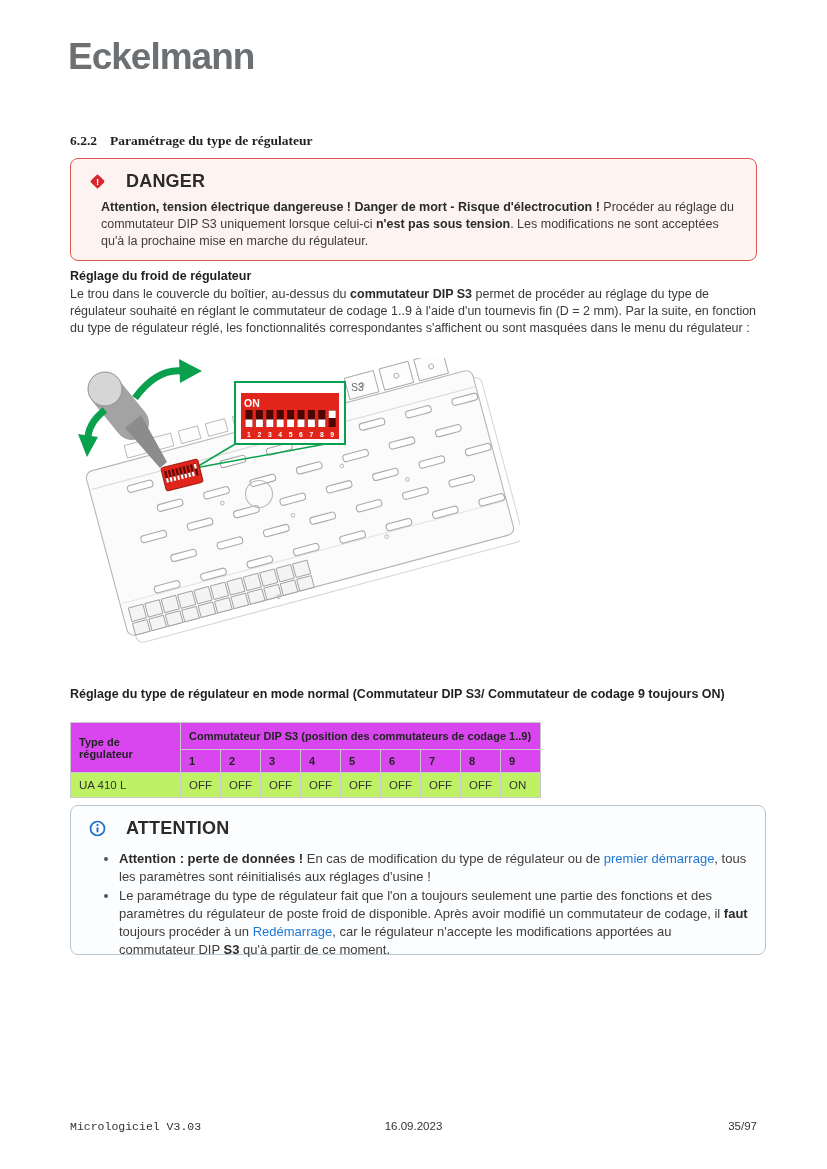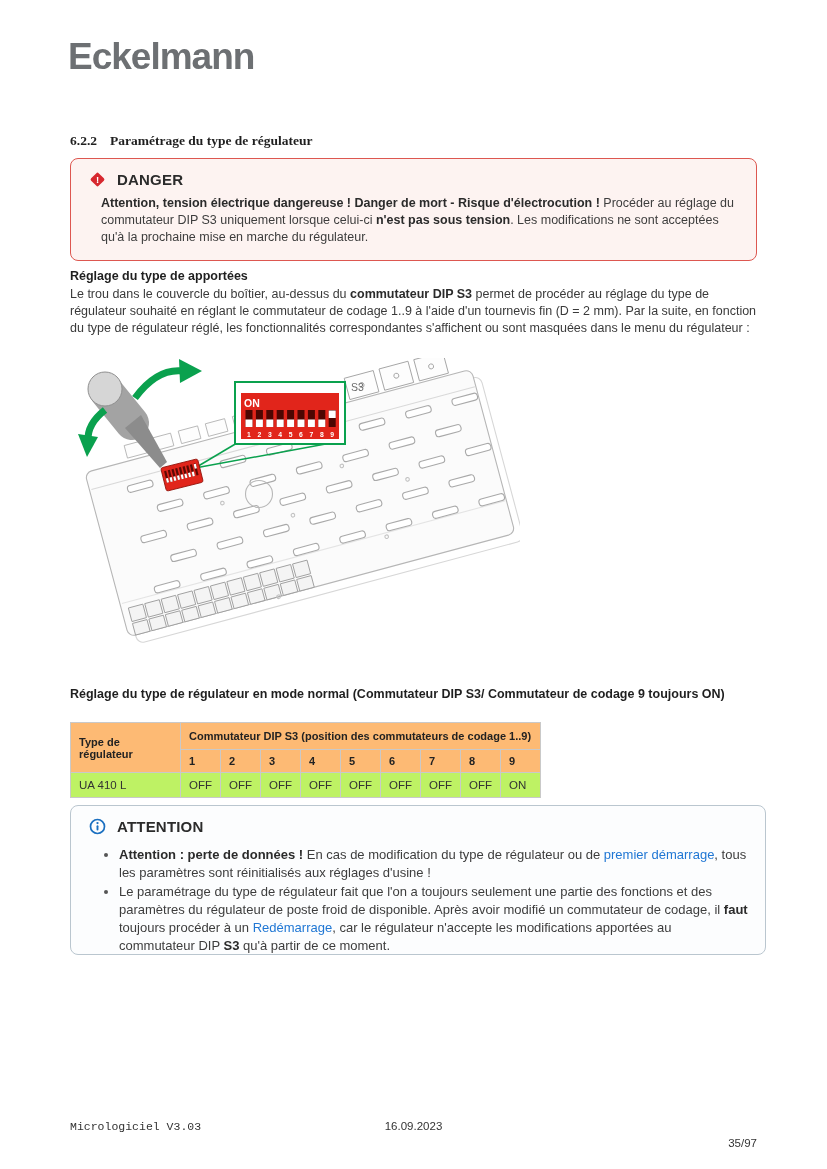--- a/index.html
+++ b/index.html
@@ -16,7 +16,7 @@
   .danger-box { position:absolute; left:70px; top:158px; width:687px; height:103px;
     border:1.5px solid #dd5750; border-radius:8px; background:#fdf3f1; }
   .box-title-row { display:flex; align-items:center; gap:11px; padding:12px 16px 0 18px; }
-  .box-title { font-size:15px; font-weight:bold; color:#2b2b2b; letter-spacing:0.2px; }
+  .box-title { font-size:18px; font-weight:bold; color:#2b2b2b; letter-spacing:0.2px;margin-left:9px; }
   .danger-body { padding:7px 18px 0 30px; font-size:12.5px; line-height:17px; color:#3d3d3d; }
   b { color:#2b2b2b; }
 

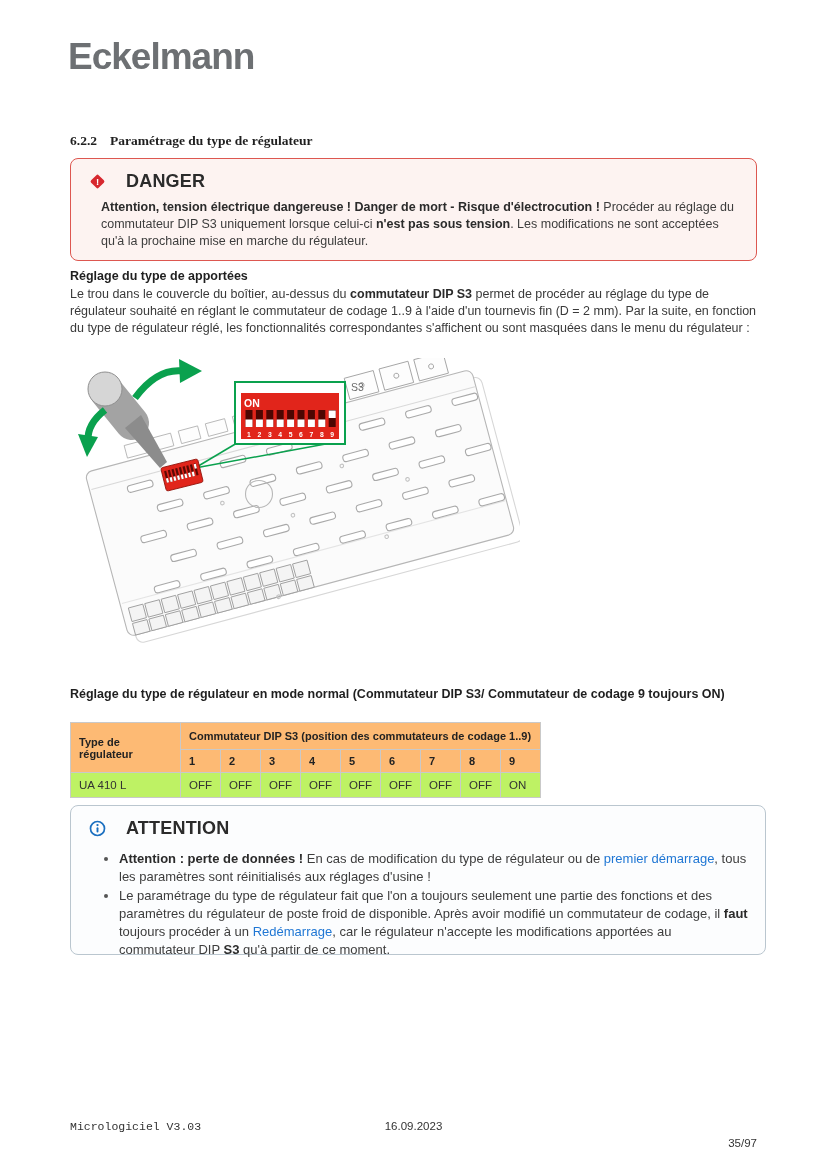--- a/index.html
+++ b/index.html
@@ -73,7 +73,7 @@
   </div>
 
   <div class="intro">
-    <div class="intro-heading">Réglage du type de apportées</div>
+    <div class="intro-heading">Réglage du froid de régulateur</div>
     <div><span>Le trou dans le couvercle du boîtier, au-dessus du </span><b>commutateur DIP S3</b><span> permet de procéder au réglage du type de régulateur souhaité en réglant le commutateur de codage 1..9 à l'aide d'un tournevis fin (D = 2 mm). Par la suite, en fonction du type de régulateur réglé, les fonctionnalités correspondantes s'affichent ou sont masquées dans le menu du régulateur :</span></div>
   </div>
 

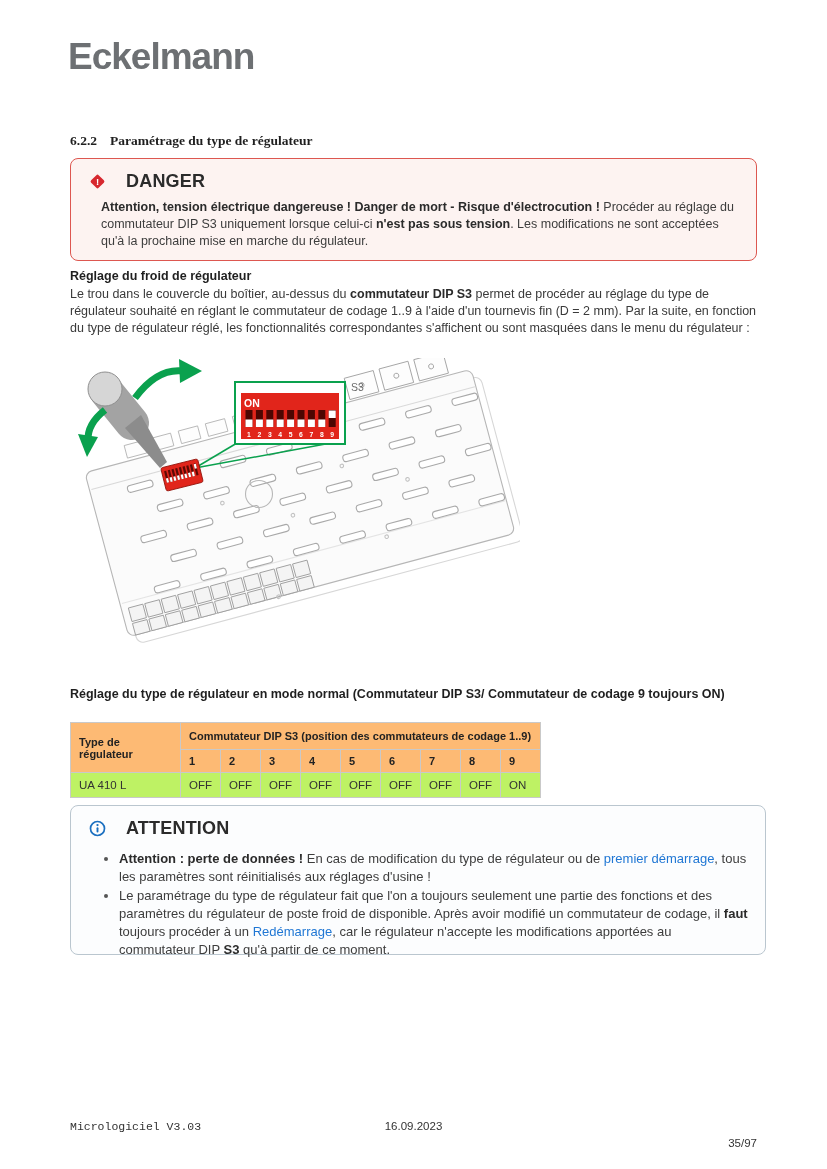--- a/index.html
+++ b/index.html
@@ -31,7 +31,7 @@
   .table-caption { position:absolute; left:70px; top:686px; width:660px; font-size:12.5px; font-weight:bold; color:#1f1f1f; line-height:16px; }
   .dip-table { position:absolute; left:70px; top:722px; border-collapse:collapse; font-size:11px; }
   .dip-table th, .dip-table td { border:1px solid #c9c9c9; text-align:left; vertical-align:middle; }
-  .dip-table th { background:#fdba74; font-weight:bold; color:#222; padding:7px 8px; }
+  .dip-table th { background:#d946ef; font-weight:bold; color:#222; padding:7px 8px; }
   .dip-table td { background:#bef264; font-size:11.5px; padding:6px 8px; color:#333; }
   .dip-table .col-type { width:110px; }
   .dip-table .col-num { width:40px; }

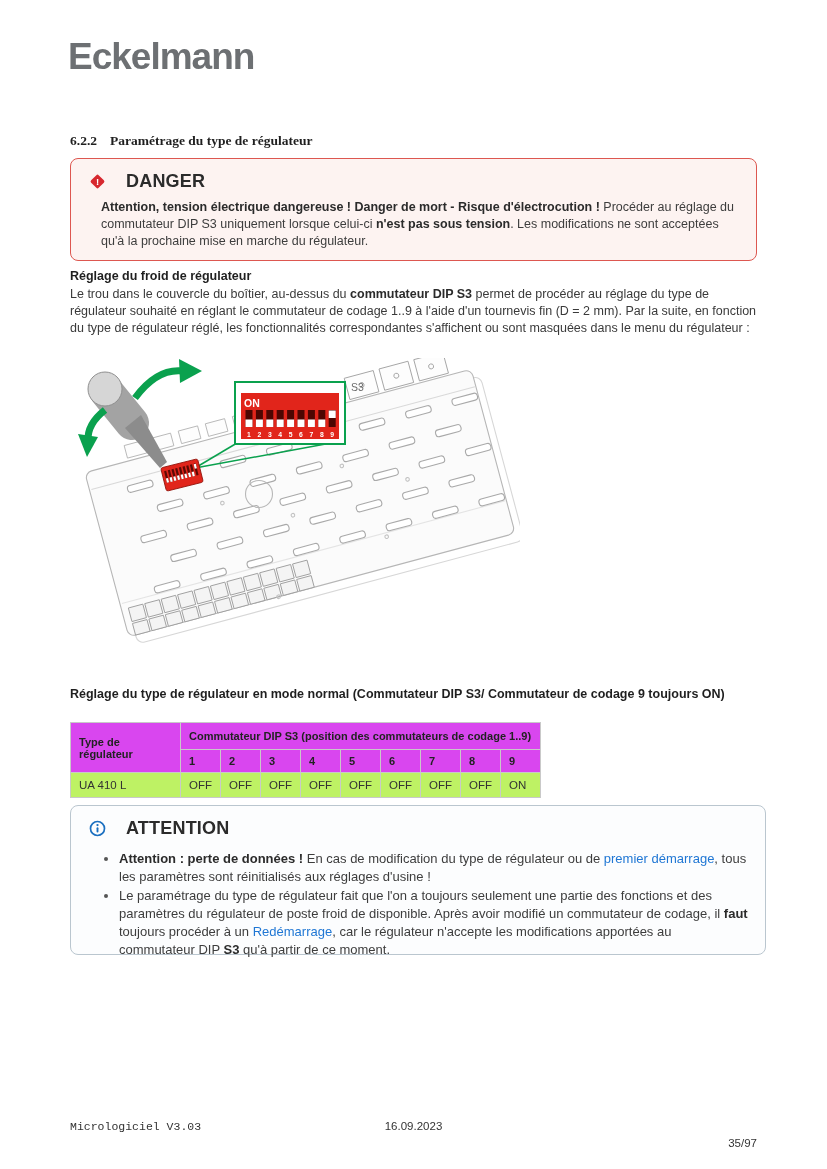--- a/index.html
+++ b/index.html
@@ -48,7 +48,7 @@
   .footer { position:absolute; left:70px; right:70px; top:1120px; display:flex; font-size:11.5px; color:#333; }
   .footer .f-left { flex:1; text-align:left;font-family:Liberation Mono, monospace; }
   .footer .f-center { flex:1; text-align:center; }
-  .footer .f-right { flex:1; text-align:right;margin-top:17px; }
+  .footer .f-right { flex:1; text-align:right; }
 </style>
 </head>
 <body>

